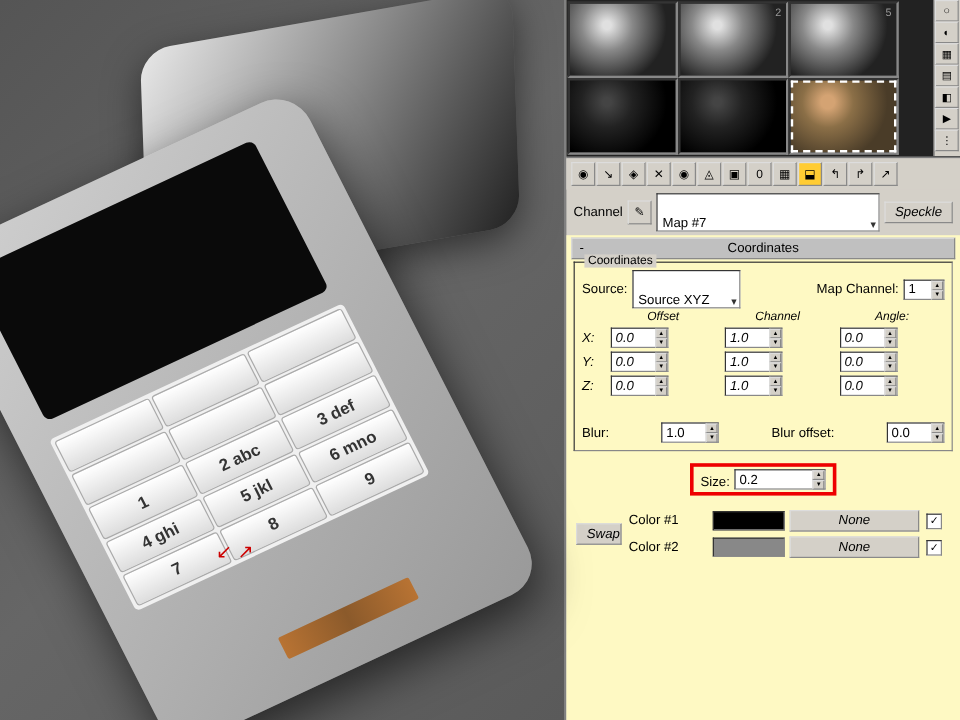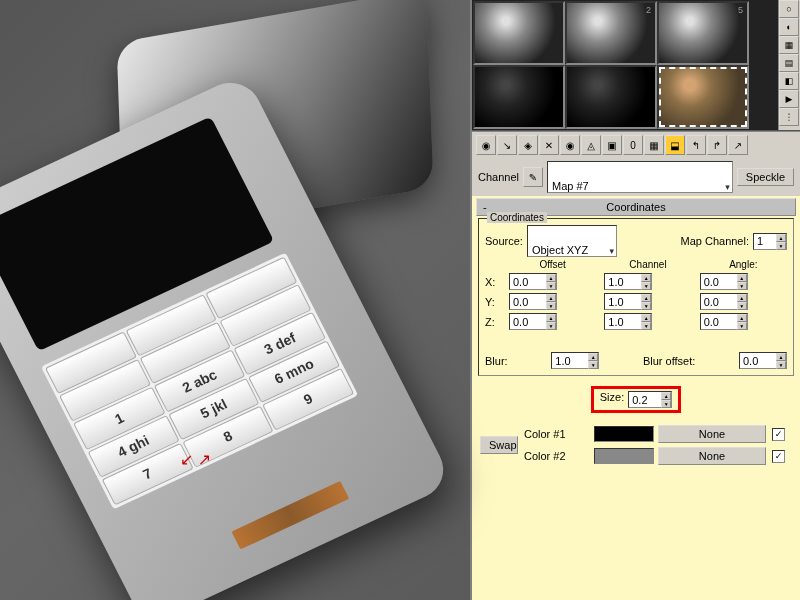--- a/index.html
+++ b/index.html
@@ -31,7 +31,7 @@
 .row { display: flex; align-items: center; padding: 3px 6px; gap: 4px; }
 .dropdown { background: #fff; border: 1px inset #888; height: 32px; display: flex; align-items: flex-end; padding: 0 14px 0 4px; position: relative; }
 .dropdown::after { content: '▾'; position: absolute; right: 2px; color: #333; font-size: 9px; }
-.btn { border: 1px outset #ddd; background: #d4d0c8; padding: 2px 8px; height: 18px; display: flex; align-items: center; cursor: pointer; }
+.btn { border: 1px outset #ddd; background: #d4d0c8; padding: 2px 8px; height: 18px; display: flex; align-items: center; cursor: pointer; font-style: italic; }
 
 .rollout-header { background: #c0c0c0; border: 1px outset #ddd; text-align: center; padding: 2px; position: relative; margin: 2px 4px; }
 .rollout-header::before { content: '-'; position: absolute; left: 6px; }

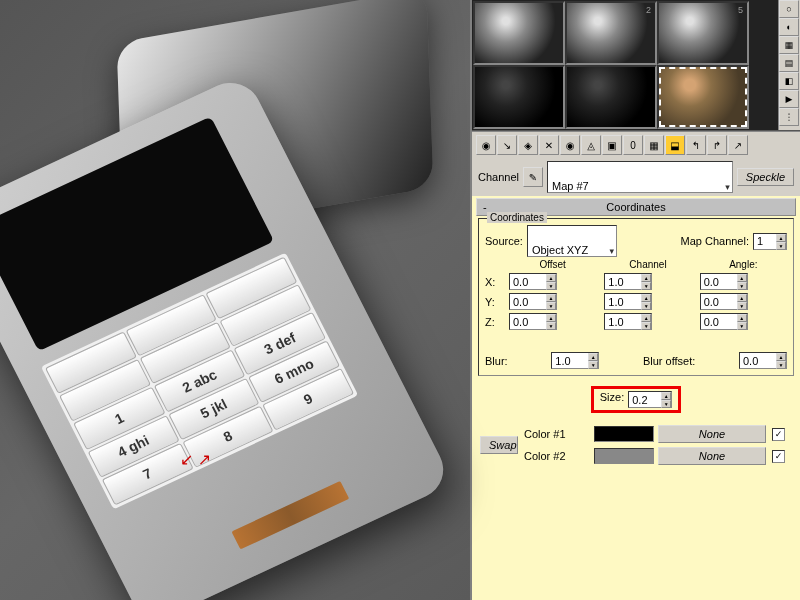--- a/index.html
+++ b/index.html
@@ -145,7 +145,7 @@
       <div class="row" style="padding:2px 0">
         <span>Source:</span>
         <div class="dropdown" style="width:90px">
-            <span>Object XYZ</span>
+            <span>Source XYZ</span>
           </div>
         <span style="margin-left:auto">Map Channel:</span>
         <div class="spinner" style="width:34px">

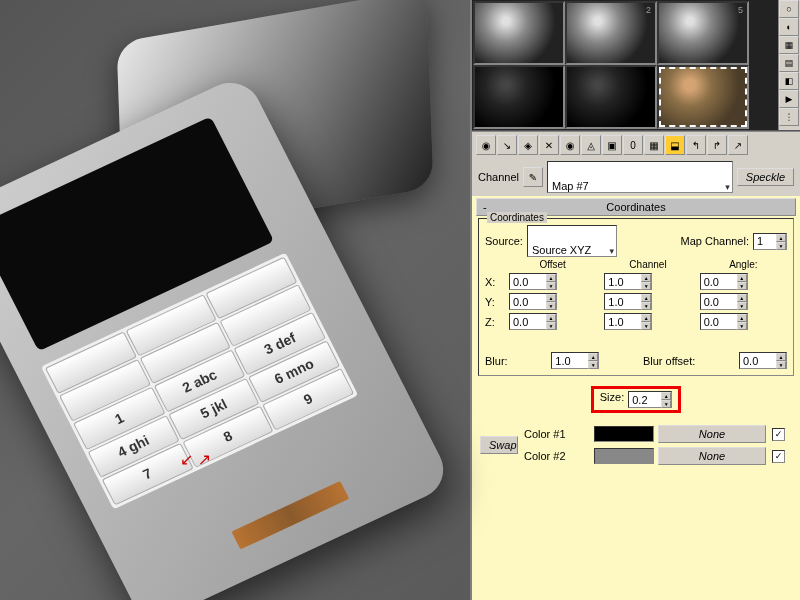--- a/index.html
+++ b/index.html
@@ -42,7 +42,7 @@
 .spinner-arrows { position: absolute; right: 0; top: 0; bottom: 0; width: 10px; display: flex; flex-direction: column; }
 .spinner-arrows span { flex: 1; background: #d4d0c8; border: 1px outset #ddd; font-size: 5px; text-align: center; line-height: 6px; cursor: pointer; }
 
-.coord-grid { display: grid; grid-template-columns: 16px 1fr 1fr 1fr; gap: 3px 8px; align-items: center; }
+.coord-grid { display: grid; grid-template-columns: 16px 1fr 1fr 1fr; gap: 3px 8px; align-items: center; font-style: italic; }
 .coord-grid .hdr { text-align: center; font-size: 10px; }
 
 .highlight { border: 3px solid #e00; padding: 2px 6px; display: inline-flex; align-items: flex-start; gap: 4px; }

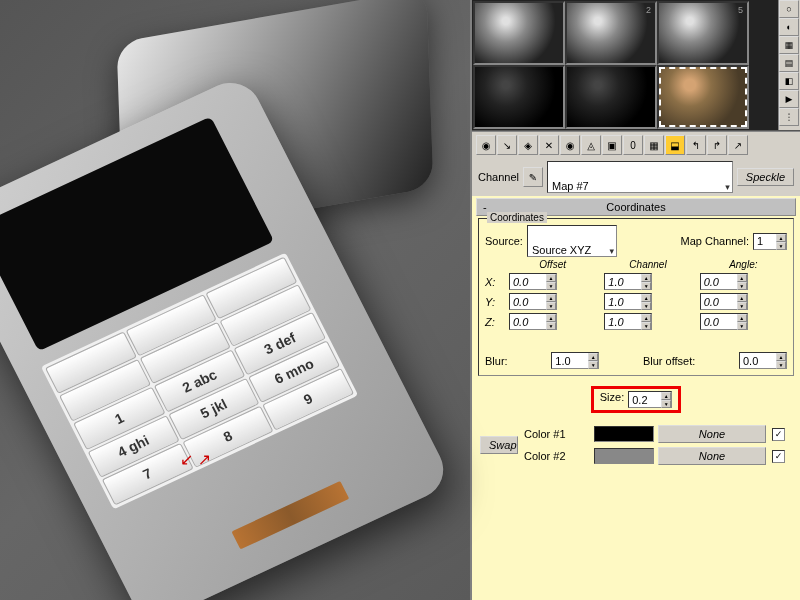--- a/index.html
+++ b/index.html
@@ -45,7 +45,7 @@
 .coord-grid { display: grid; grid-template-columns: 16px 1fr 1fr 1fr; gap: 3px 8px; align-items: center; font-style: italic; }
 .coord-grid .hdr { text-align: center; font-size: 10px; }
 
-.highlight { border: 3px solid #e00; padding: 2px 6px; display: inline-flex; align-items: flex-start; gap: 4px; }
+.highlight { border: 3px solid #e00; padding: 2px 6px; display: inline-flex; align-items: flex-end; gap: 4px; }
 
 .color-swatch { width: 60px; height: 16px; border: 1px inset #888; }
 .maps-grid { display: grid; grid-template-columns: 38px 64px 1fr 20px; gap: 4px 6px; align-items: center; padding: 4px 8px; }

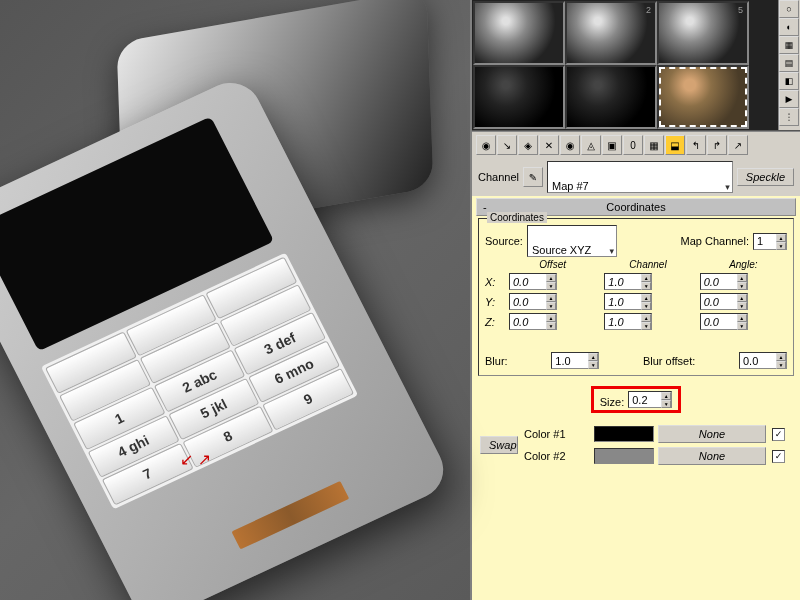--- a/index.html
+++ b/index.html
@@ -257,7 +257,7 @@
     <div style="text-align:center;padding:8px">
       <span class="highlight">
         <span>Size:</span>
-        <div class="spinner" style="width:44px">
+        <div class="spinner" style="width:76px">
             <span>0.2</span>
             <div class="spinner-arrows">
               <span>▲</span>

